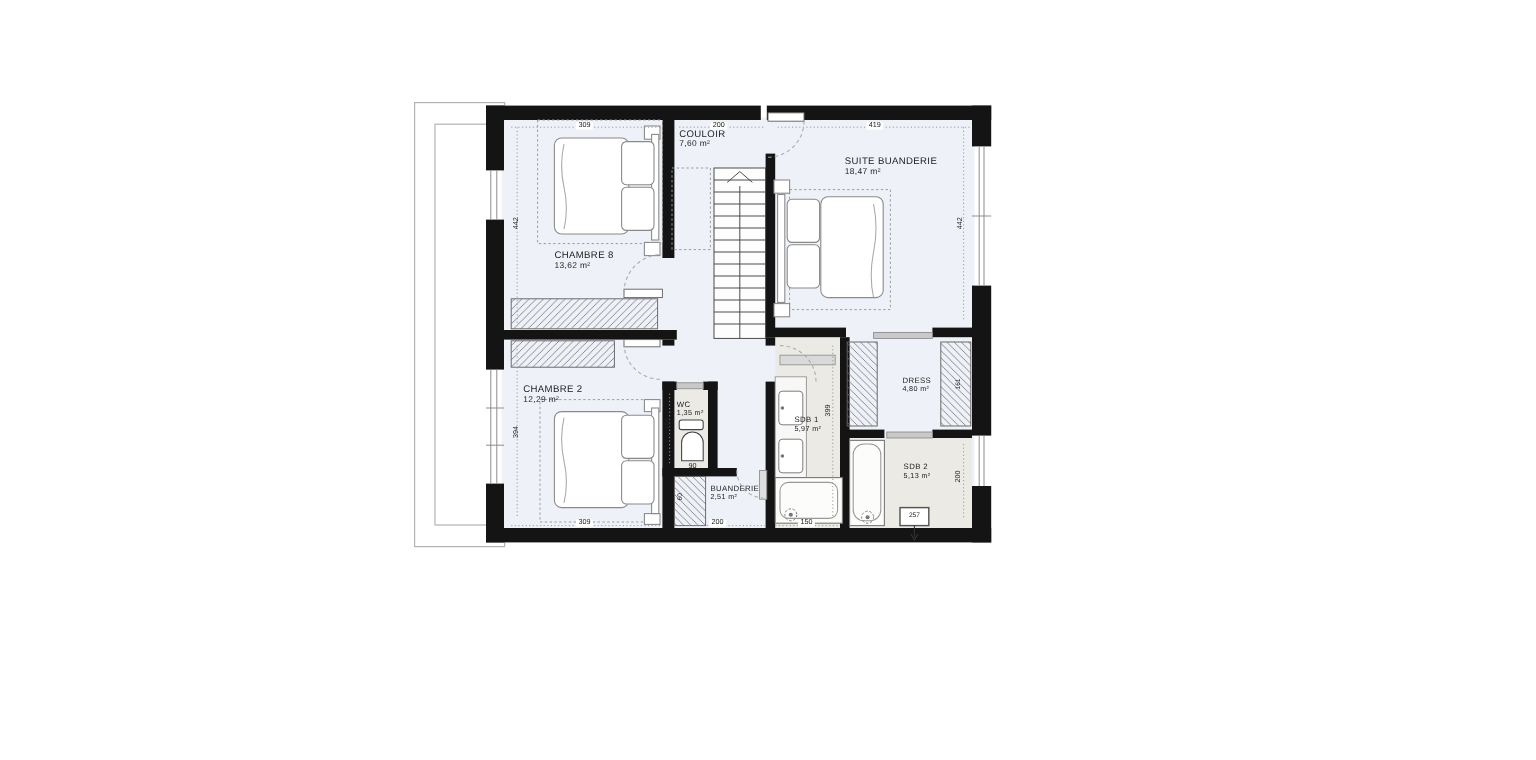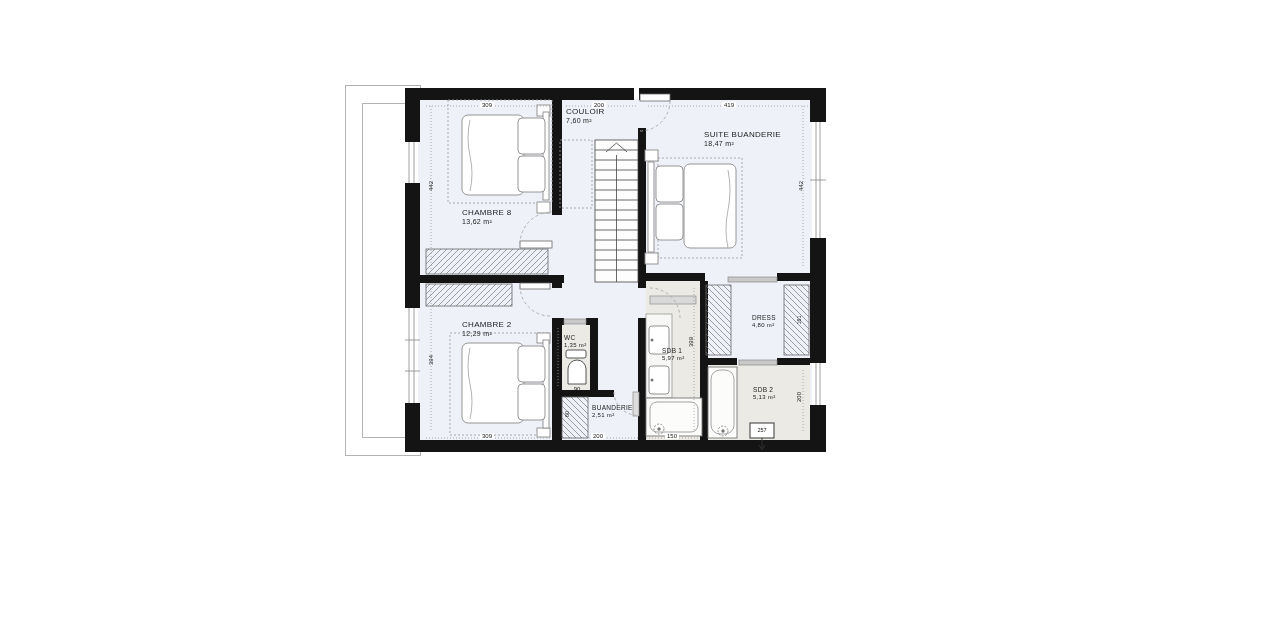--- a/index.html
+++ b/index.html
@@ -229,7 +229,7 @@
     <div class="rname">SUITE BUANDERIE</div>
     <div class="rarea">18,47 m²</div>
   </div>
-  <div class="room-label" style="left:462px;top:320px">
+  <div class="room-label" style="left:436px;top:320px">
     <div class="rname">CHAMBRE 2</div>
     <div class="rarea">12,29 m²</div>
   </div>

